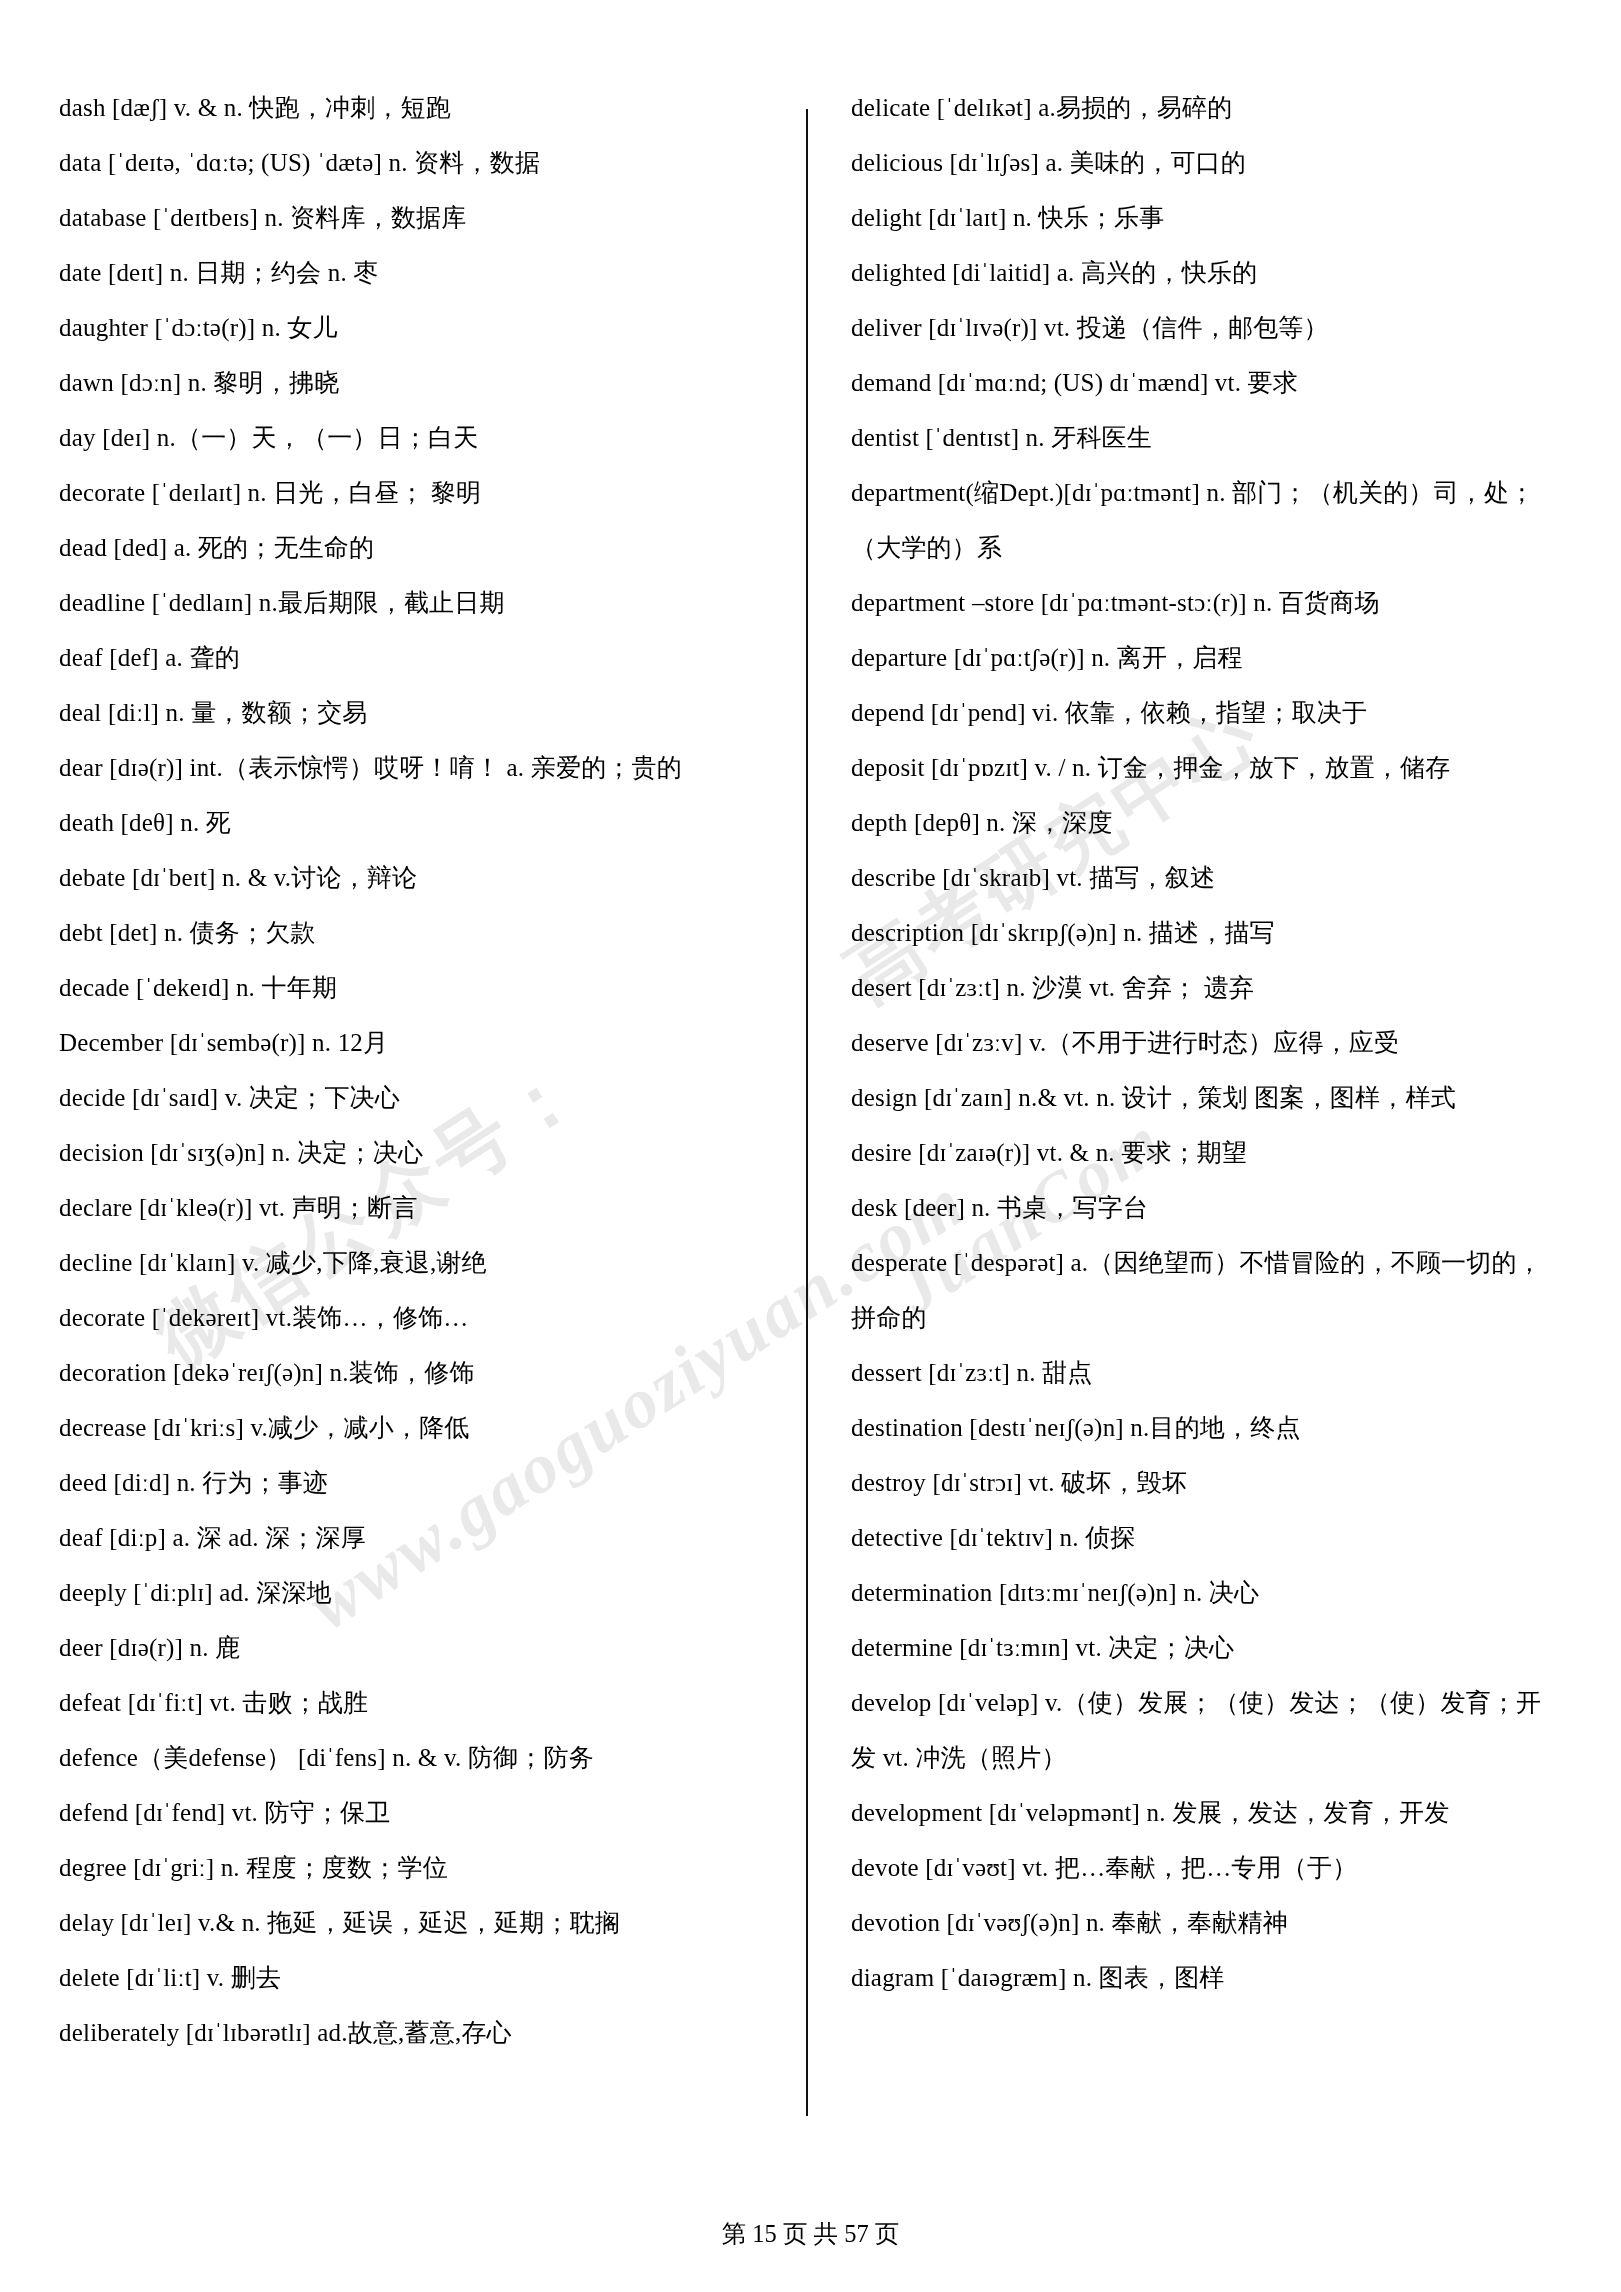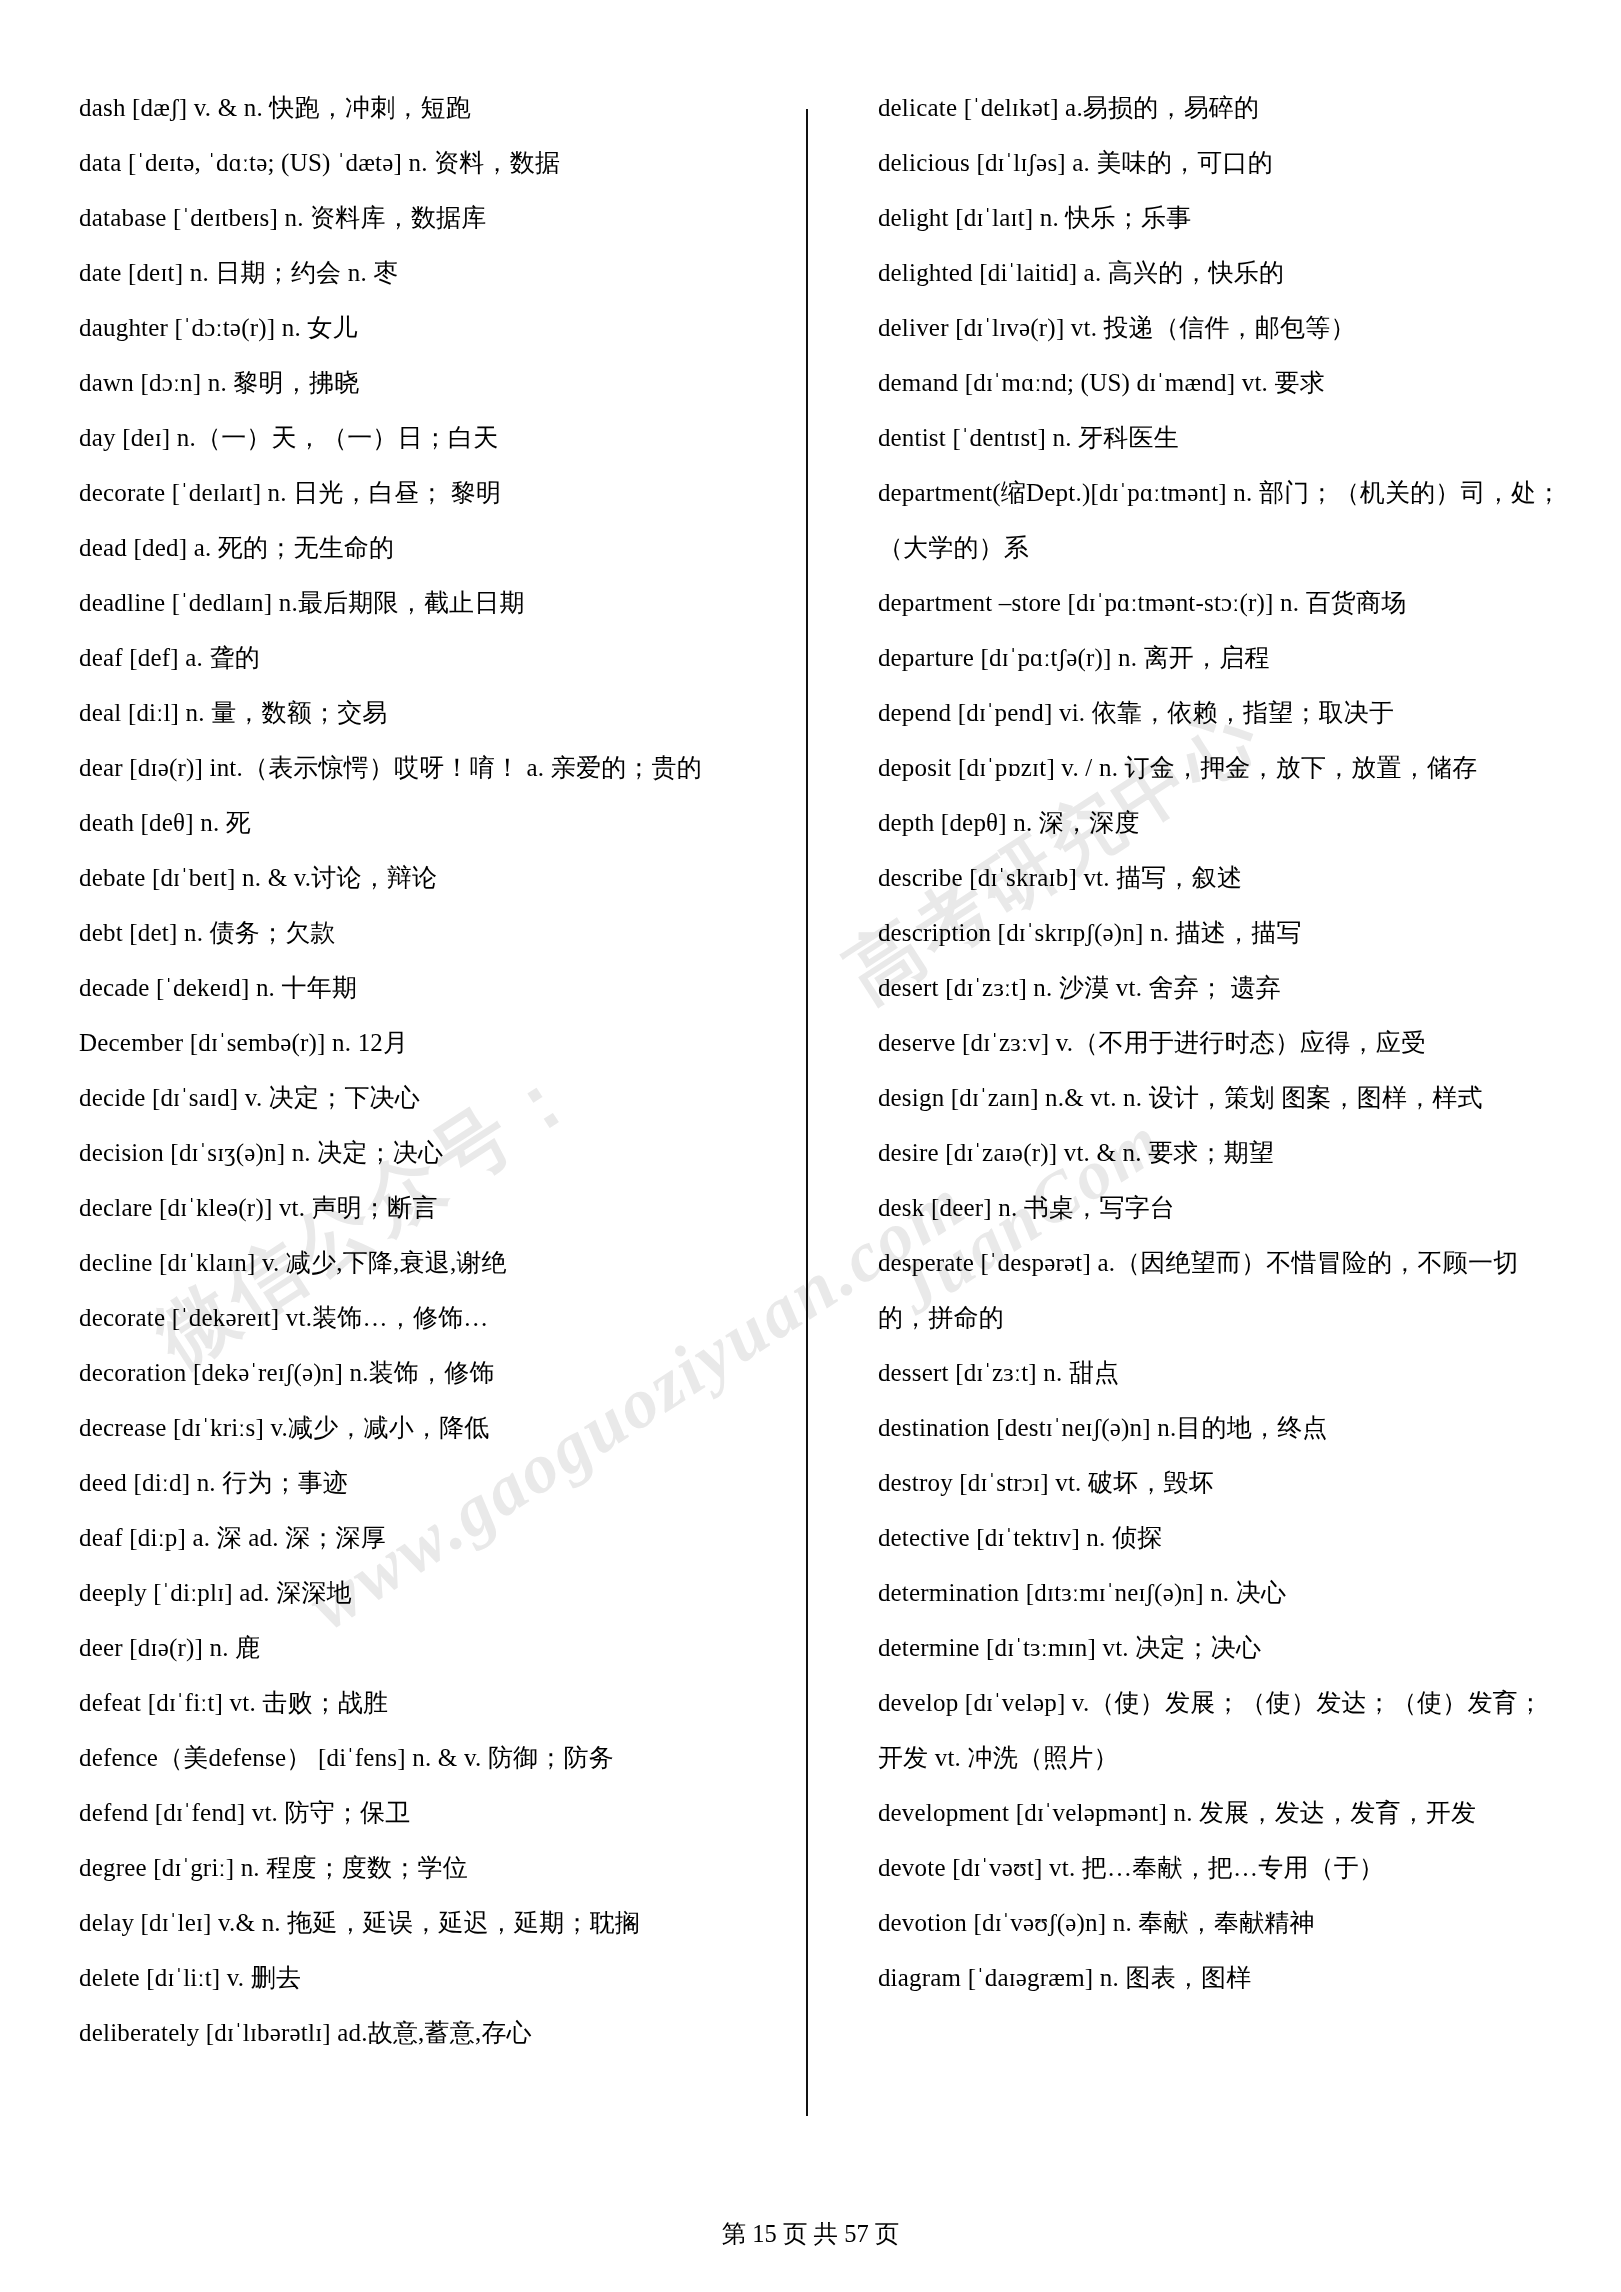--- a/index.html
+++ b/index.html
@@ -81,7 +81,6 @@
   .column {
     width: 745px;
     padding-top: 3.9px;
-    margin-left: 20px;
   }
   .column.left { padding-right: 33px; }
   .column.right { padding-left: 47px; }

